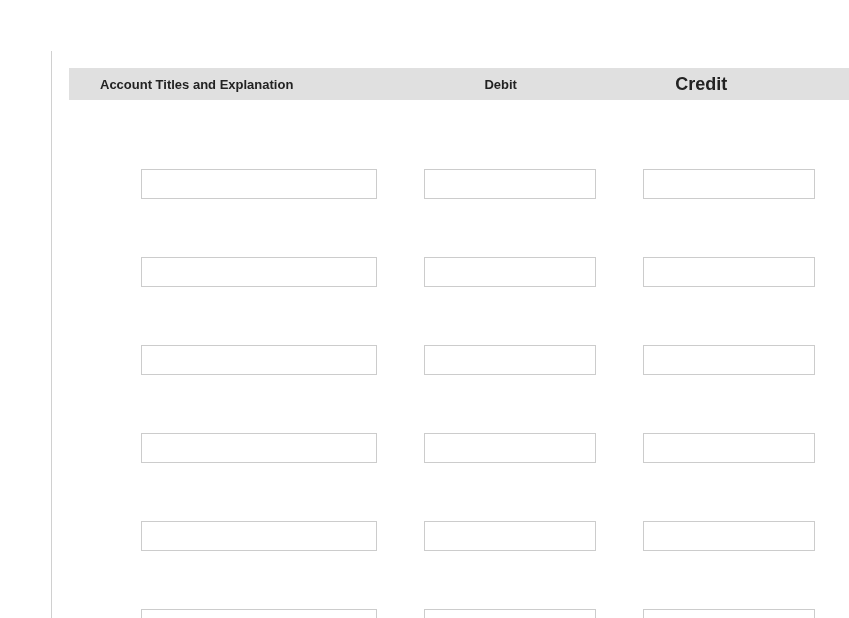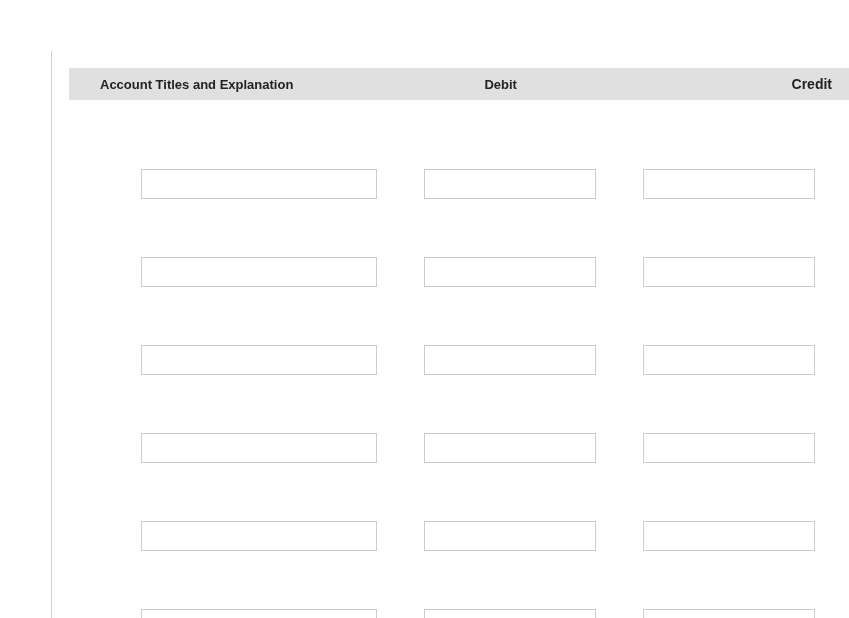--- a/index.html
+++ b/index.html
@@ -42,9 +42,9 @@
     }
     .header-credit {
       width: 196px;
-      text-align: right;
+      text-align: left;
       font-weight: bold;
-      font-size: 14px;
+      font-size: 18px;
       color: #222;
     }
     .rows-wrapper {

